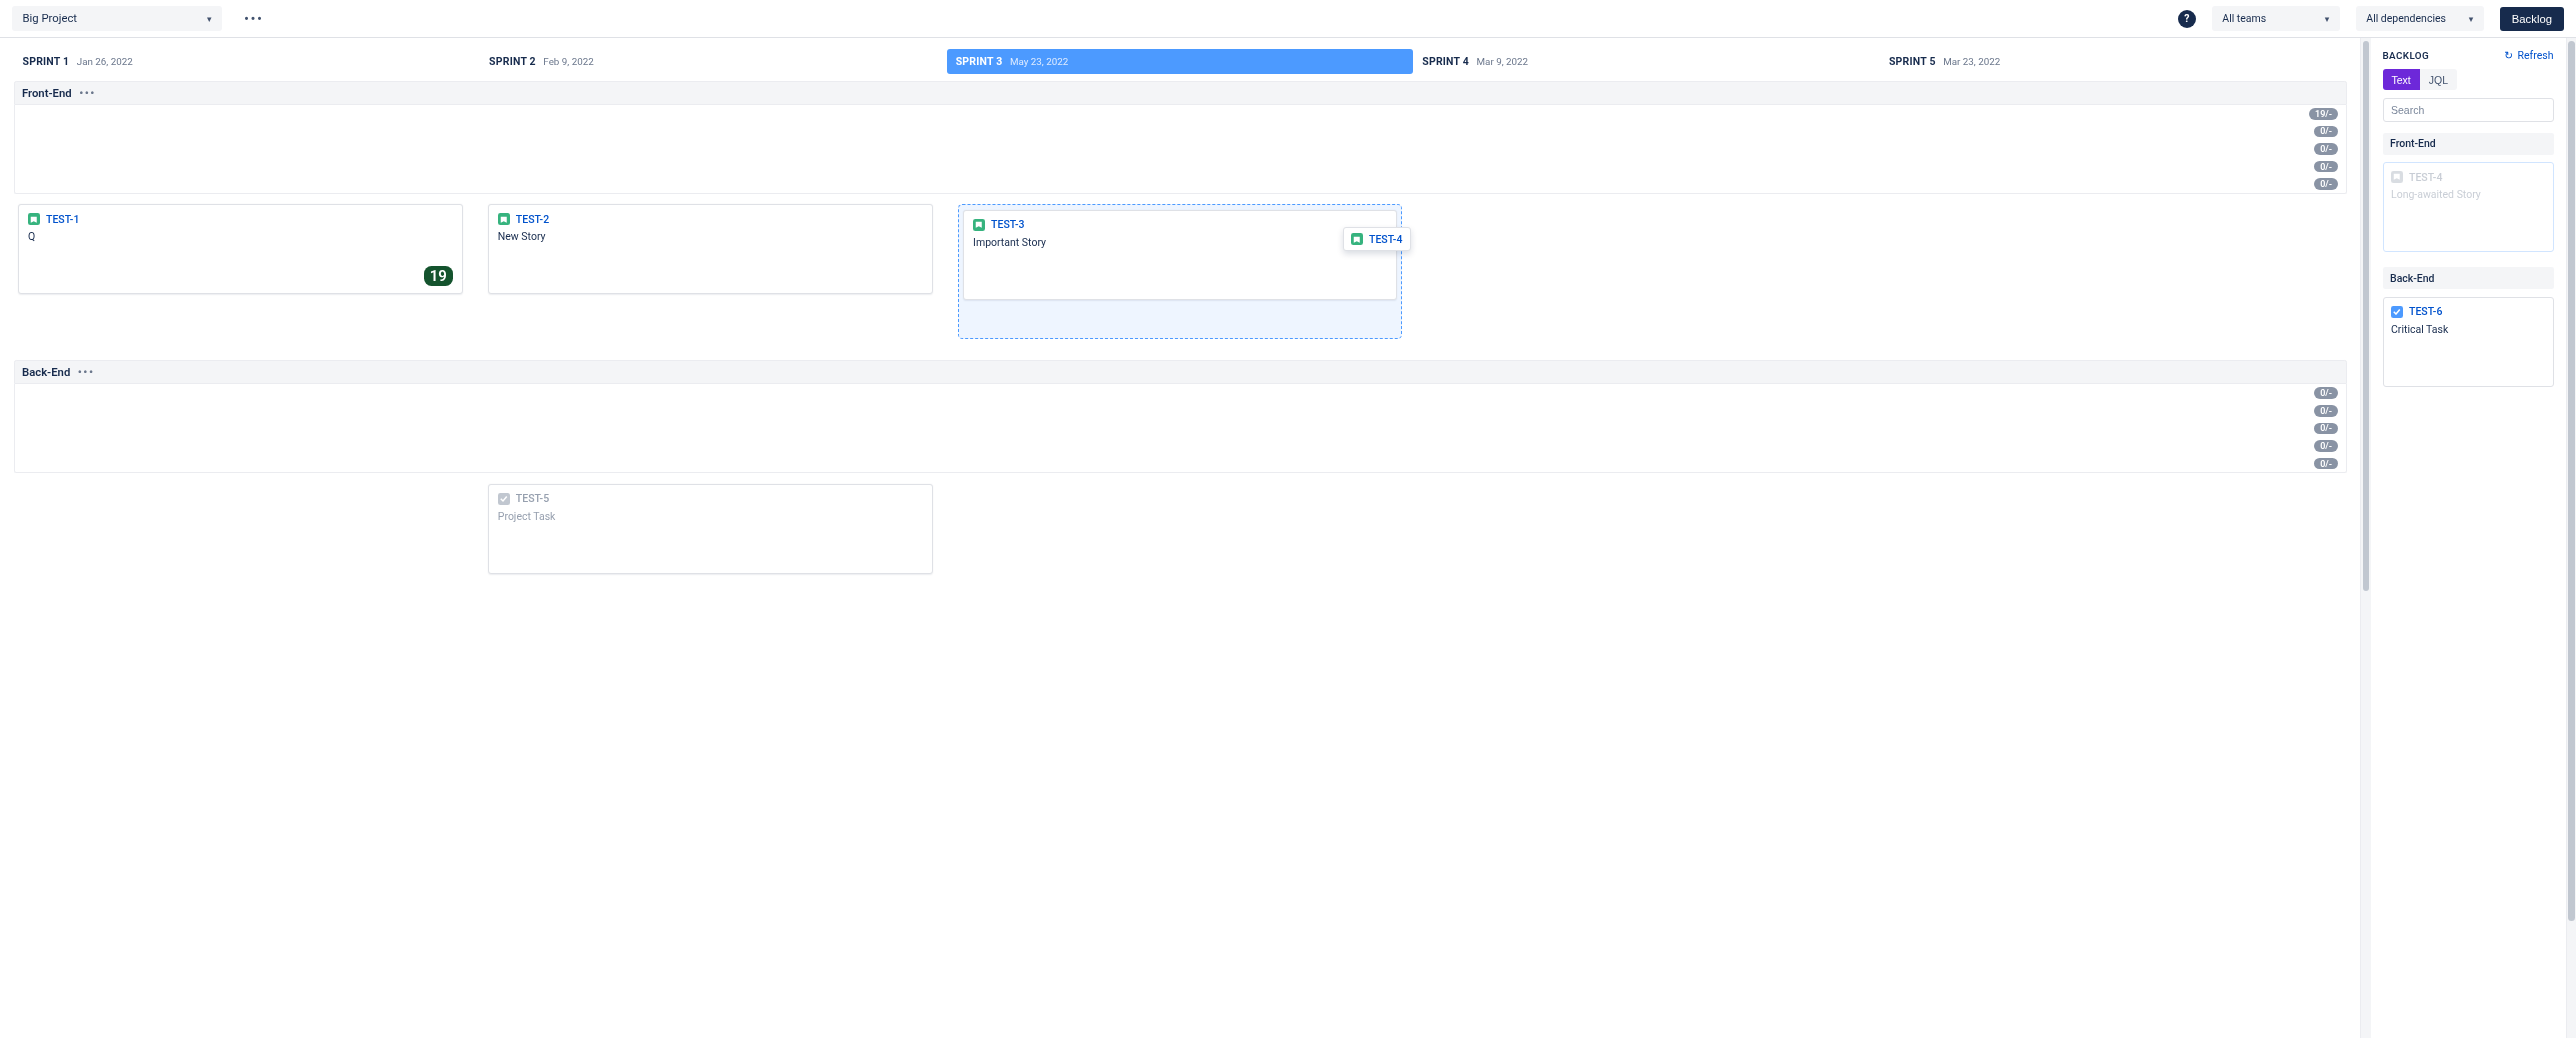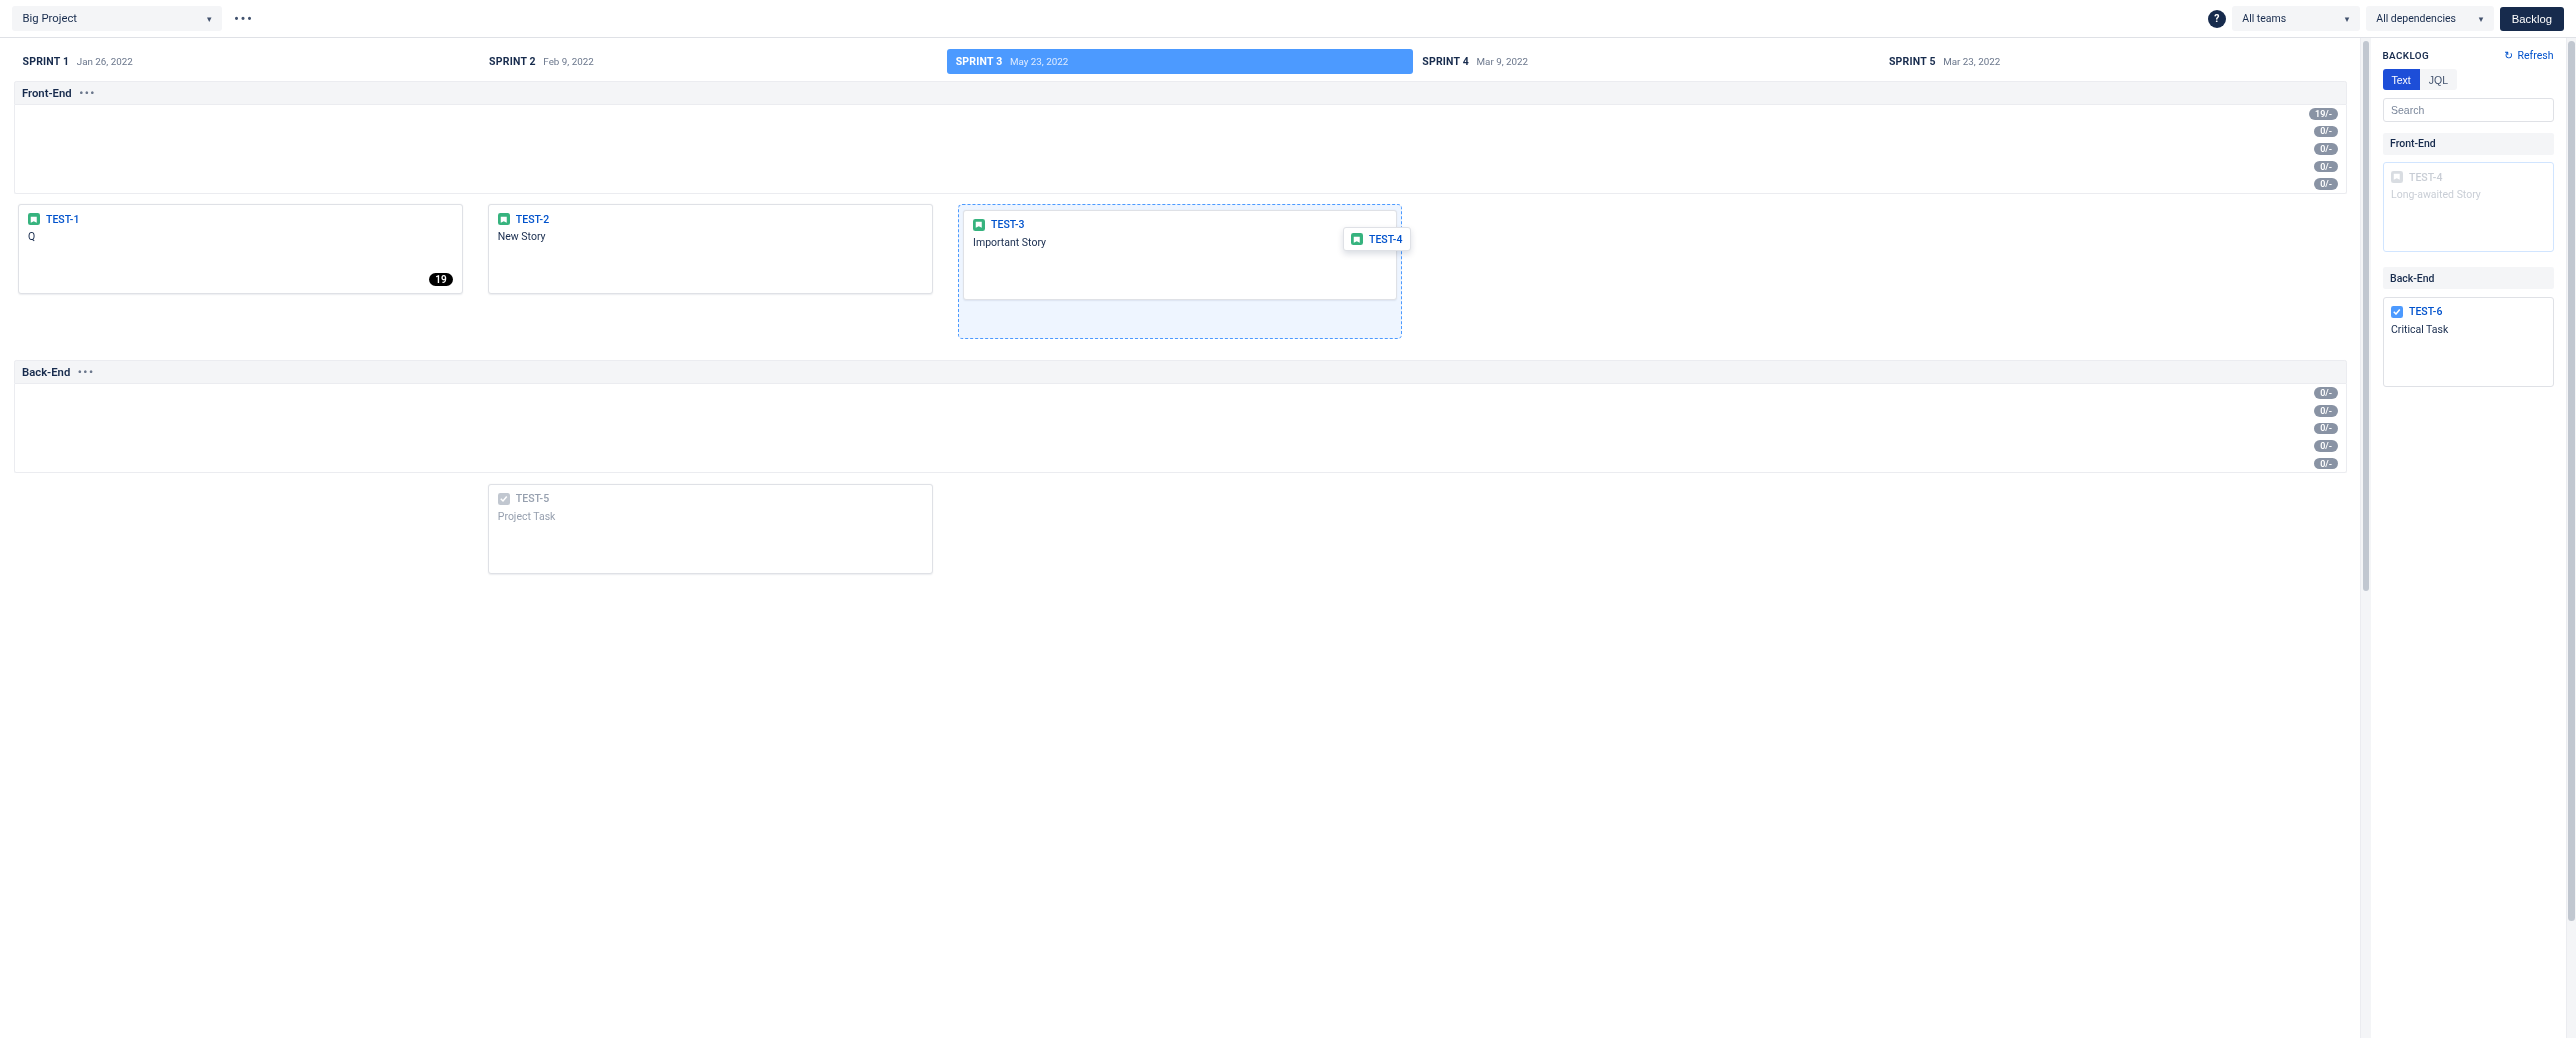--- a/index.html
+++ b/index.html
@@ -14,7 +14,7 @@
   align-items: center;
   padding: 6px 12px;
   border-bottom: 0.8px solid #dfe1e6;
-  gap: 6px;
+  gap: 16px;
 }
 .project-dd {
   display: flex;

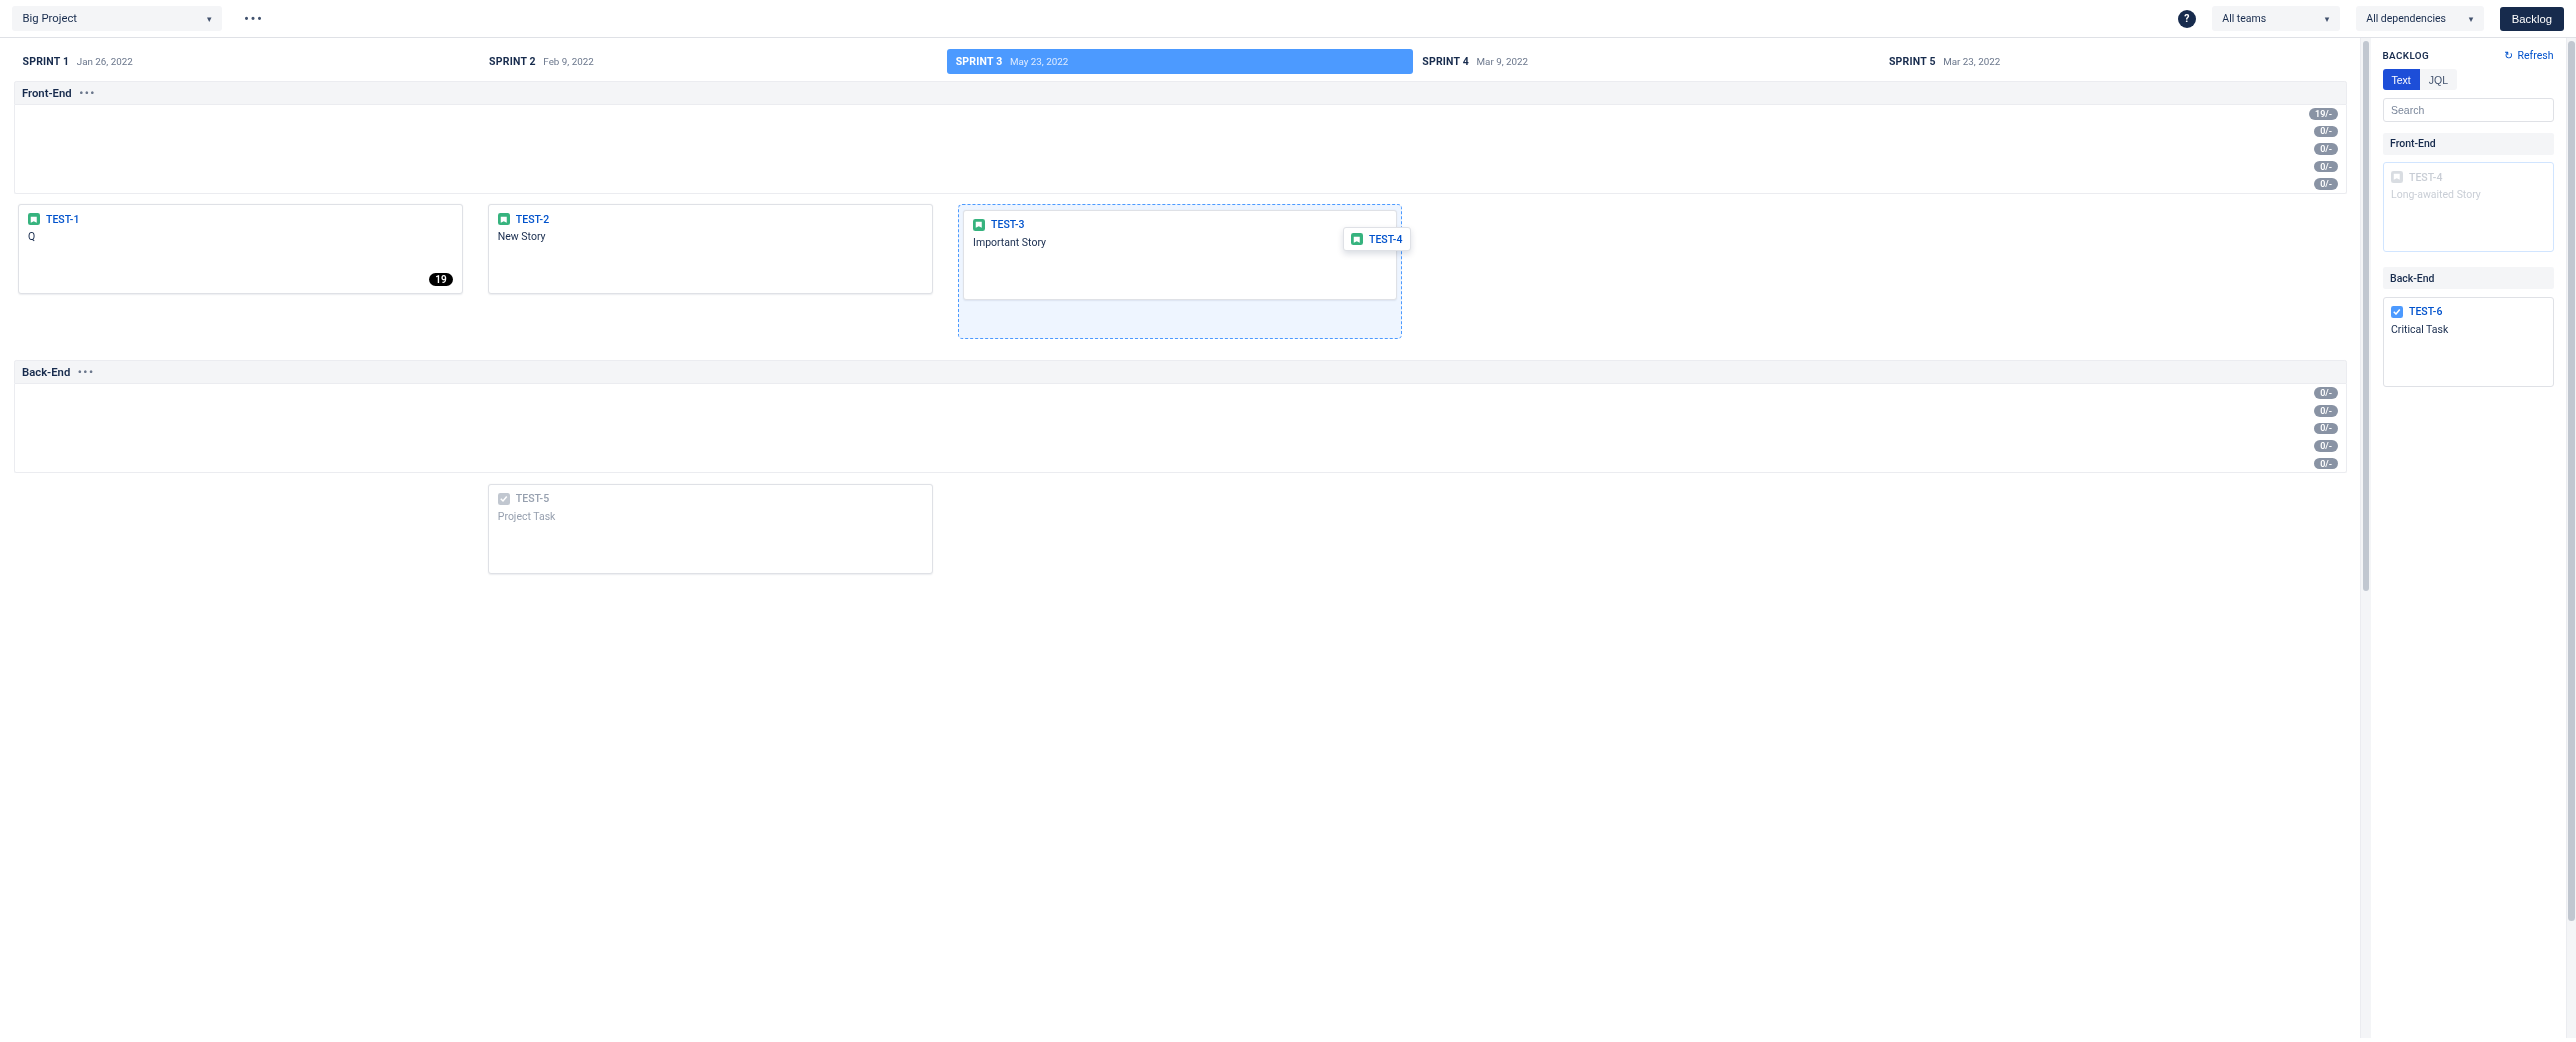--- a/index.html
+++ b/index.html
@@ -175,7 +175,7 @@
 .seg button {
   border: none; padding: 4.5px 9px; font-size: 10.5px; cursor: pointer;
 }
-.seg .active { background: #1d4ed8; color: #fff; }
+.seg .active { background: #6d28d9; color: #fff; }
 .seg .inactive { background: #f4f5f7; color: #42526e; }
 .search-box {
   width: 100%; border: 0.8px solid #dfe1e6; border-radius: 3px;

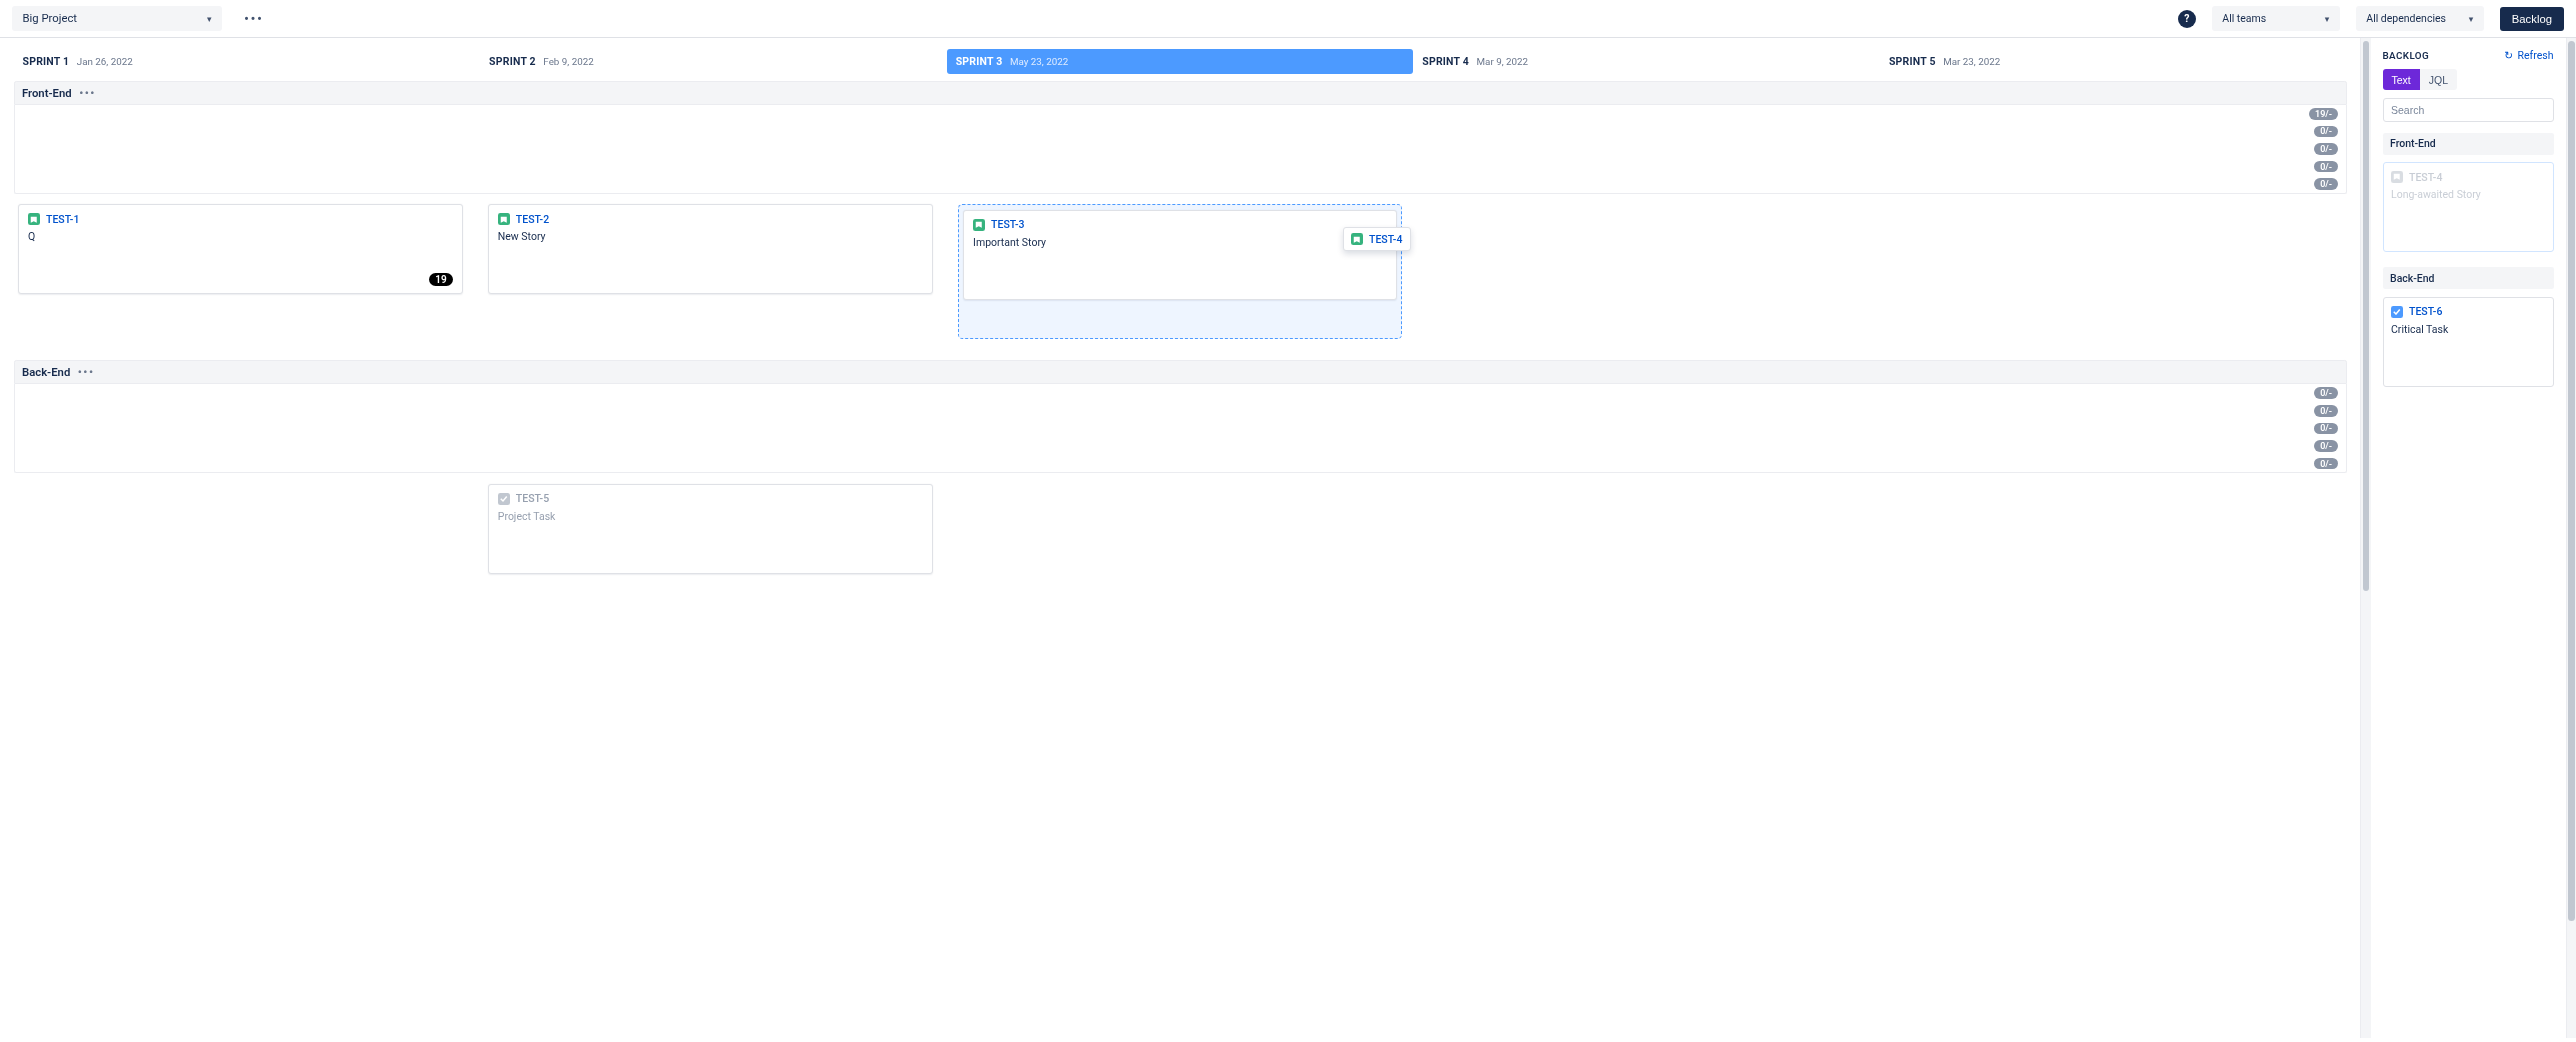--- a/index.html
+++ b/index.html
@@ -125,8 +125,8 @@
 .card .title { color: #172b4d; }
 .card .footer { margin-top: auto; display: flex; justify-content: flex-end; }
 .est-pill {
-  background: #000000; color: #fff;
-  border-radius: 7.5px; font-size: 10px; padding: 0.8px 6px;
+  background: #14532d; color: #fff;
+  border-radius: 7.5px; font-size: 15px; padding: 0.8px 6px;
   font-weight: 600;
 }
 .card.faded .key { color: #97a0af; }

